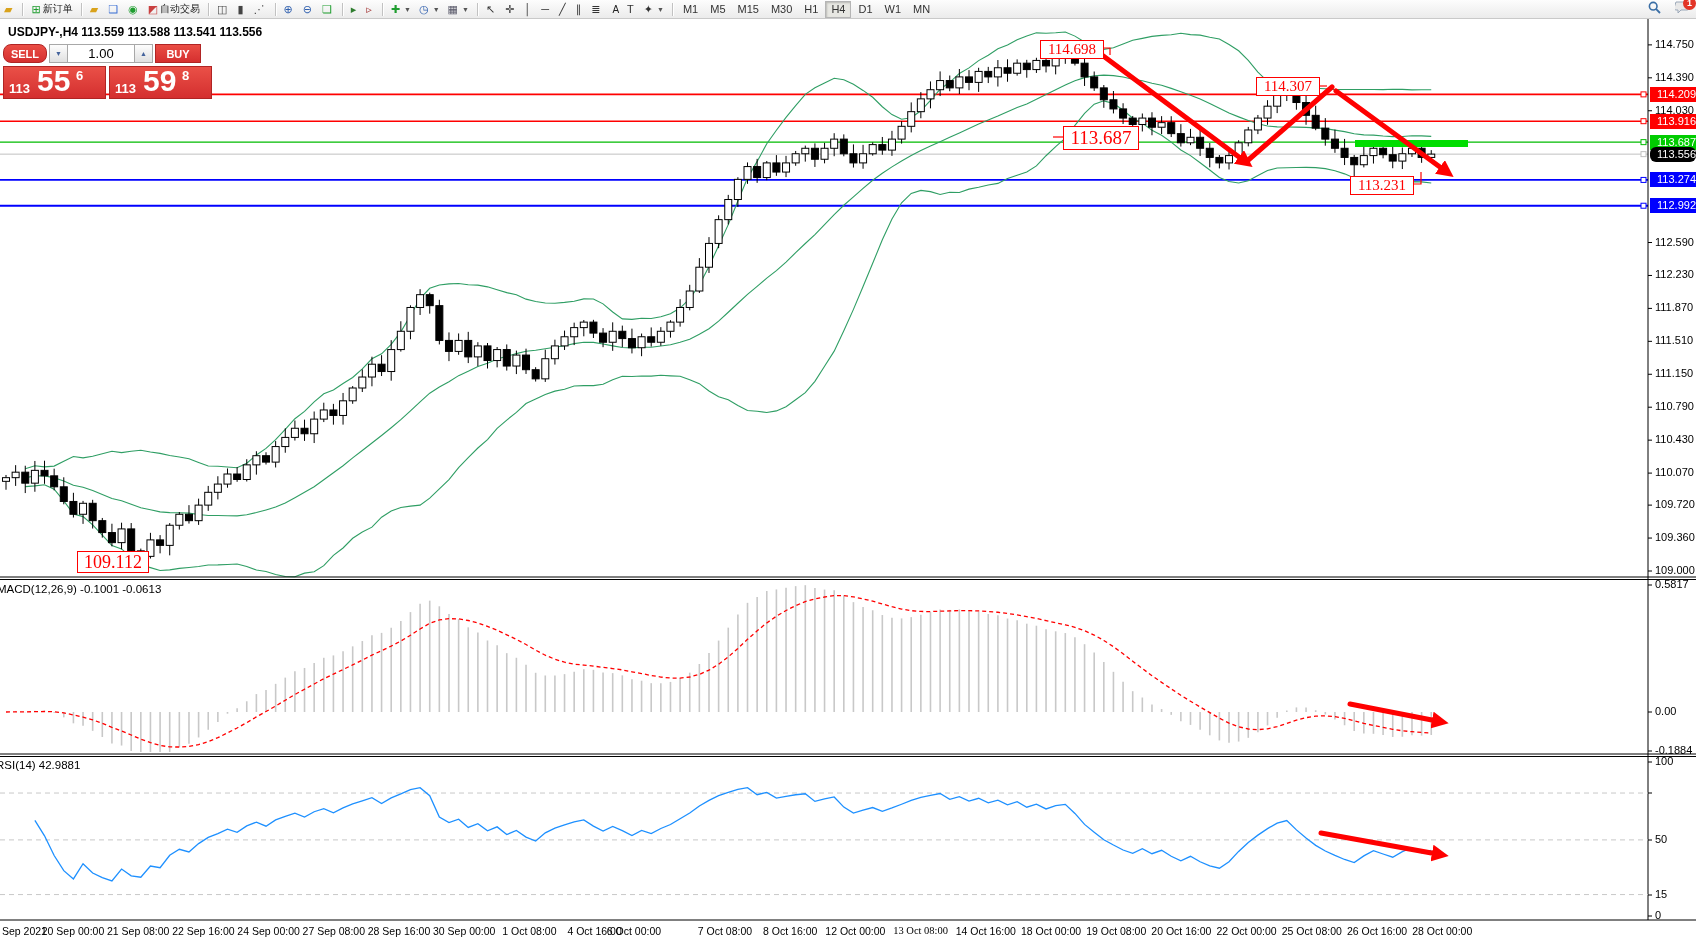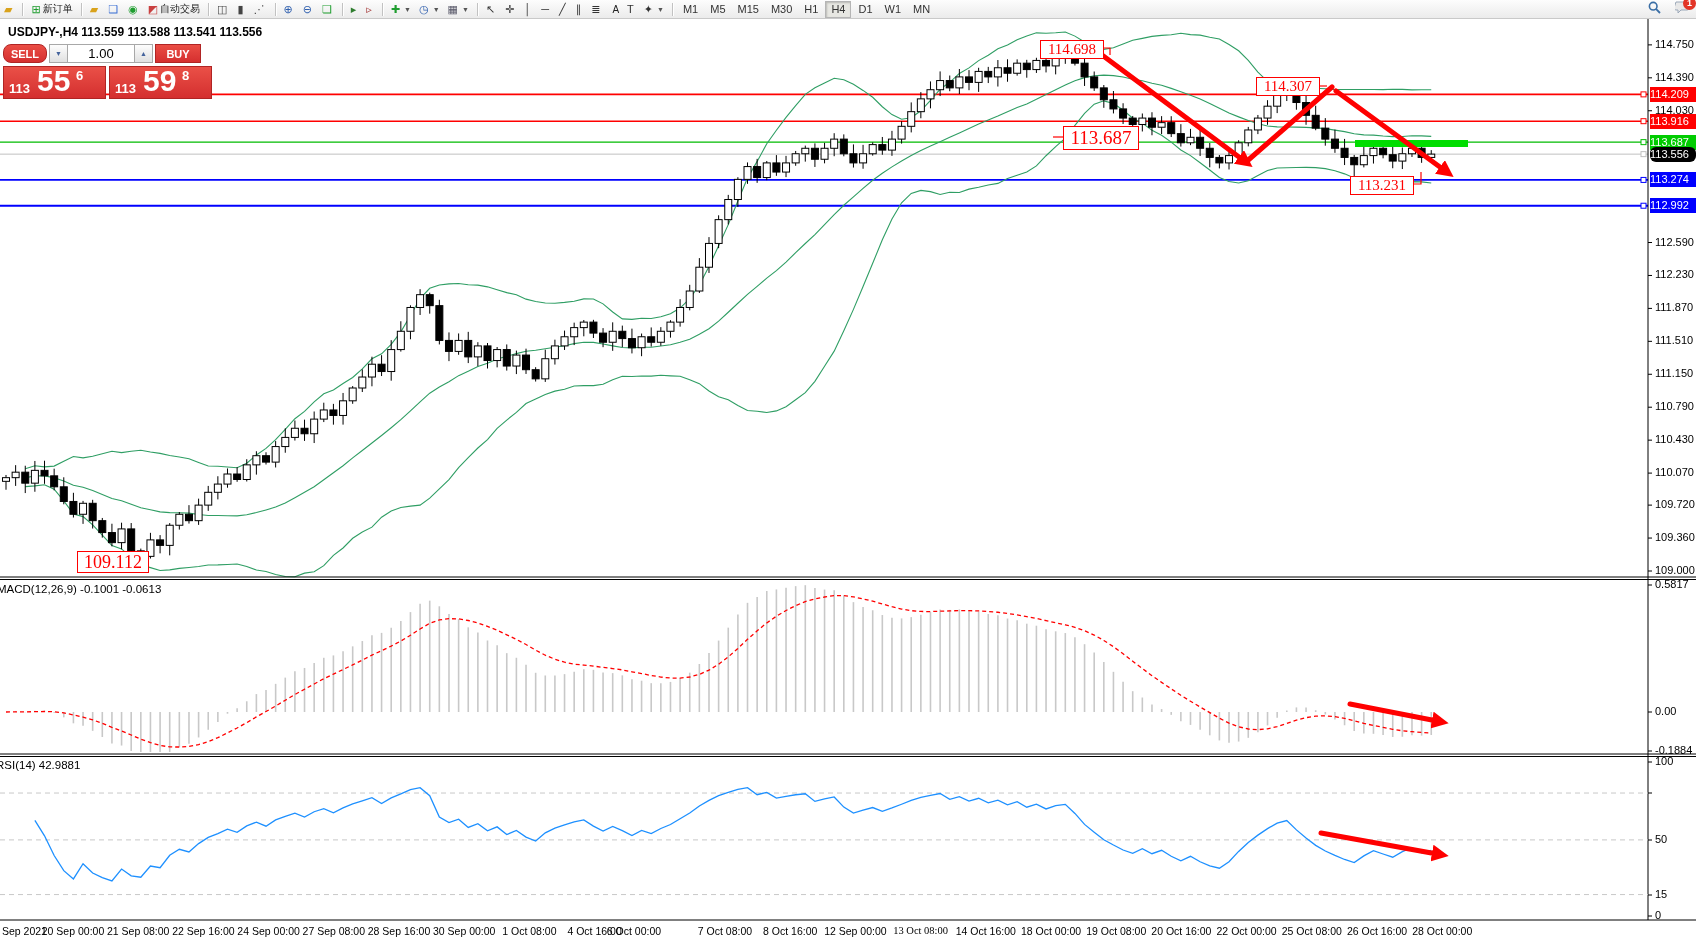--- a/index.html
+++ b/index.html
@@ -42,7 +42,7 @@
   .price-label{position:absolute;border:1px solid #f00;color:#f00;background:#fff;
     font-family:"Liberation Serif",serif;text-align:center;z-index:6;white-space:nowrap;}
   .axis-badge{position:absolute;left:1650px;width:46px;height:15px;line-height:15px;
-    font-size:11px;color:#fff;text-align:left;z-index:5;}
+    font-size:11px;color:#fff;text-align:right;z-index:5;}
   .tick-label{position:absolute;left:1655px;font-size:11px;color:#000;z-index:4;}
   .ind-label{position:absolute;font-size:11.5px;color:#000;z-index:4;white-space:nowrap;}
   .time-label{position:absolute;top:925px;font-size:10.5px;color:#000;z-index:4;white-space:nowrap;text-align:center;}

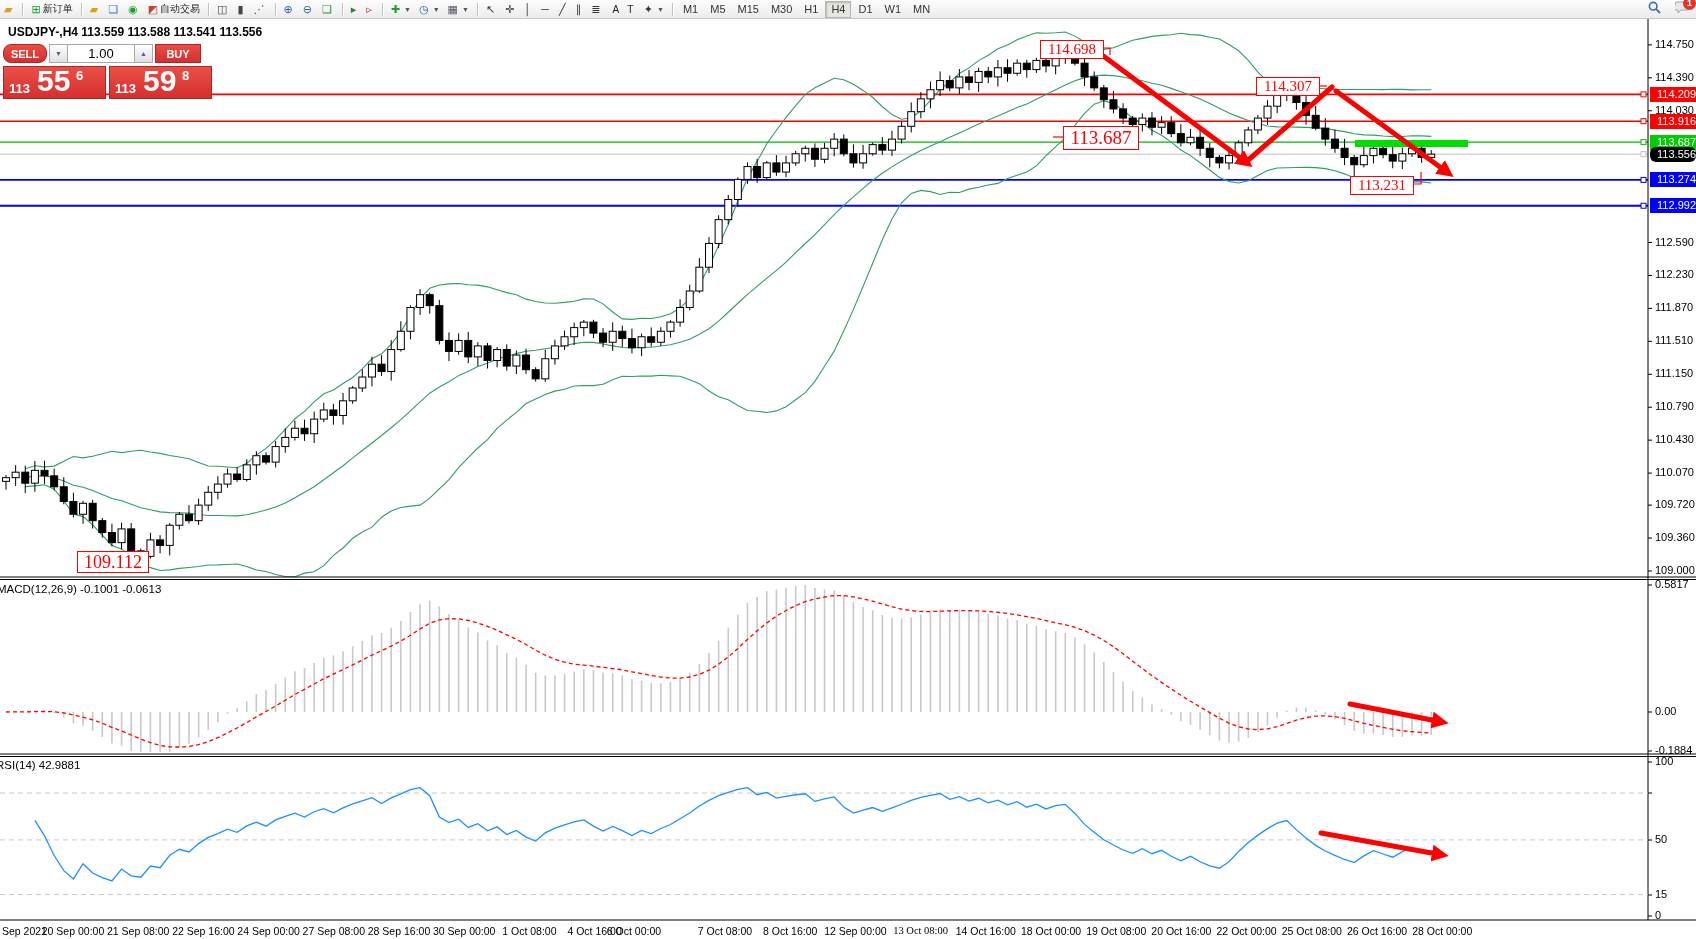--- a/index.html
+++ b/index.html
@@ -768,7 +768,7 @@
     <div class="time-label" style="left: 579px; width: 110px;">6 Oct 00:00</div>
     <div class="time-label" style="left: 670px; width: 110px;">7 Oct 08:00</div>
     <div class="time-label" style="left: 735.2px; width: 110px;">8 Oct 16:00</div>
-    <div class="time-label" style="left: 800.4px; width: 110px;">12 Sep 00:00</div>
+    <div class="time-label" style="left: 800.4px; width: 110px;">12 Oct 00:00</div>
     <div class="time-label" style="left: 865.6px; width: 110px; font-family: Liberation Serif, serif;">13 Oct 08:00</div>
     <div class="time-label" style="left: 930.8px; width: 110px;">14 Oct 16:00</div>
     <div class="time-label" style="left: 996px; width: 110px;">18 Oct 00:00</div>

